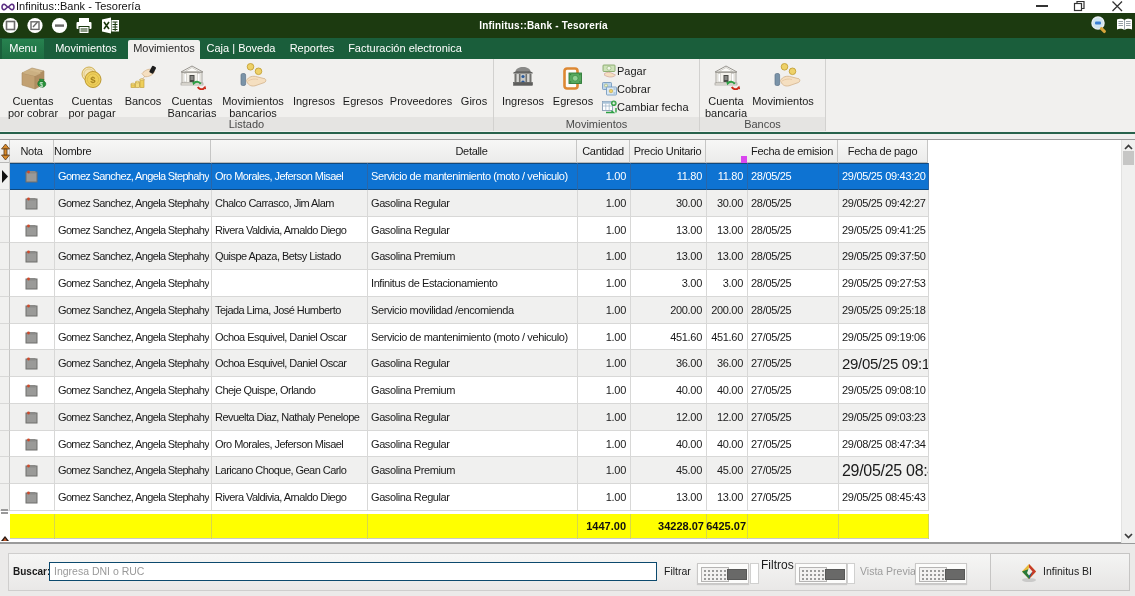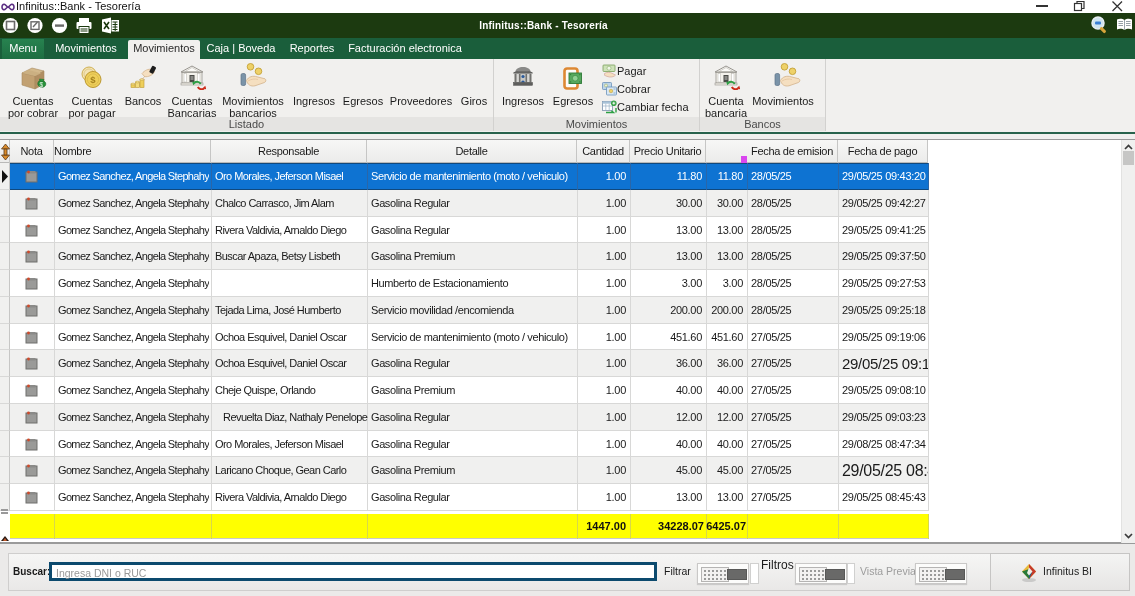--- a/index.html
+++ b/index.html
@@ -232,7 +232,6 @@
     <div class="abs" style="left:0;top:0px;width:928px;height:23px;background:linear-gradient(#f7f7f6,#ececeb);border-bottom:1px solid #b9b9b8;"></div>
 <div class="abs" style="left:10px;top:0px;width:44px;height:23px;border-right:1px solid #c6c6c5;line-height:23px;text-align:center;font-size:11px;letter-spacing:-0.3px;color:#1a1a1a;">Nota</div>
 <div class="abs" style="left:54px;top:0px;width:157px;height:23px;border-right:1px solid #c6c6c5;line-height:23px;font-size:11px;letter-spacing:-0.3px;color:#1a1a1a;">Nombre</div>
-<div class="abs" style="left:211px;top:0px;width:156px;height:23px;border-right:1px solid #c6c6c5;line-height:23px;text-align:center;font-size:11px;letter-spacing:-0.3px;color:#1a1a1a;">Responsable</div>
 <div class="abs" style="left:367px;top:0px;width:210px;height:23px;border-right:1px solid #c6c6c5;line-height:23px;text-align:center;font-size:11px;letter-spacing:-0.3px;color:#1a1a1a;">Detalle</div>
 <div class="abs" style="left:577px;top:0px;width:53px;height:23px;border-right:1px solid #c6c6c5;line-height:23px;text-align:center;font-size:11px;letter-spacing:-0.3px;color:#1a1a1a;">Cantidad</div>
 <div class="abs" style="left:630px;top:0px;width:76px;height:23px;border-right:1px solid #c6c6c5;line-height:23px;text-align:center;font-size:11px;letter-spacing:-0.3px;color:#1a1a1a;">Precio Unitario</div>

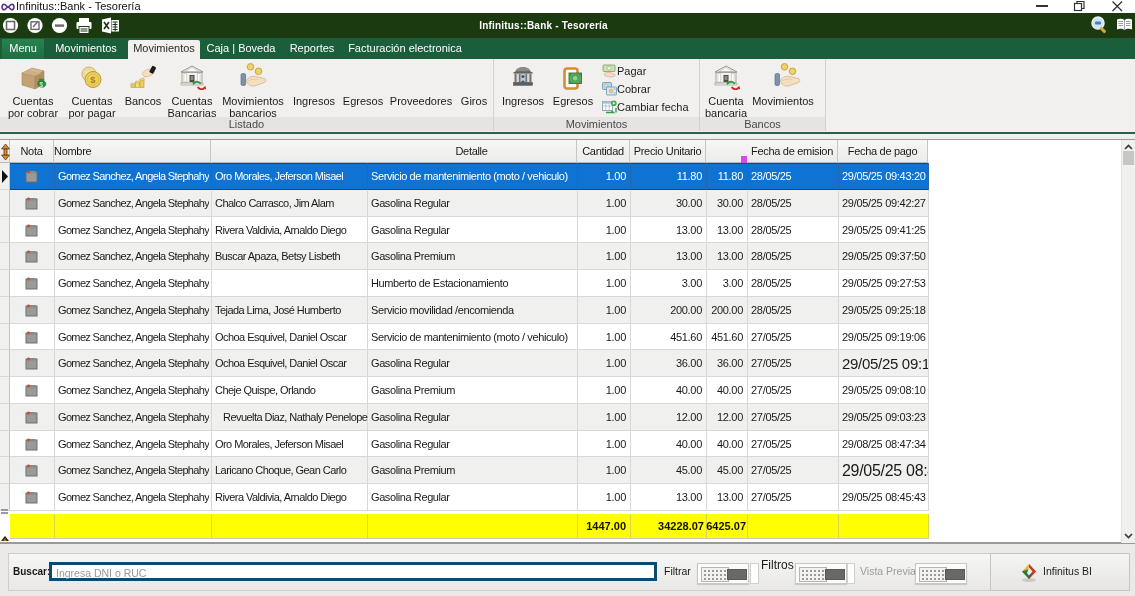--- a/index.html
+++ b/index.html
@@ -336,7 +336,7 @@
 <circle cx="3.5" cy="2" r="1.4" fill="#d04a2a"></circle>
 </svg>
 <div class="abs" style="left:58px;top:103px;width:151px;height:27px;line-height:27px;font-size:11px;letter-spacing:-0.65px;color:#1a1a1a;white-space:nowrap;overflow:hidden;">Gomez Sanchez, Angela Stephahy</div>
-<div class="abs" style="left:215px;top:103px;width:150px;height:27px;line-height:27px;font-size:11px;letter-spacing:-0.55px;color:#1a1a1a;white-space:nowrap;overflow:hidden;">Buscar Apaza, Betsy Lisbeth</div>
+<div class="abs" style="left:215px;top:103px;width:150px;height:27px;line-height:27px;font-size:11px;letter-spacing:-0.55px;color:#1a1a1a;white-space:nowrap;overflow:hidden;">Quispe Apaza, Betsy Listado</div>
 <div class="abs" style="left:371px;top:103px;width:204px;height:27px;line-height:27px;font-size:11px;letter-spacing:-0.4px;color:#1a1a1a;white-space:nowrap;overflow:hidden;">Gasolina Premium</div>
 <div class="abs" style="left:578px;top:103px;width:48px;height:27px;line-height:27px;font-size:11px;letter-spacing:-0.3px;color:#1a1a1a;text-align:right;">1.00</div>
 <div class="abs" style="left:631px;top:103px;width:71px;height:27px;line-height:27px;font-size:11px;letter-spacing:-0.3px;color:#1a1a1a;text-align:right;">13.00</div>

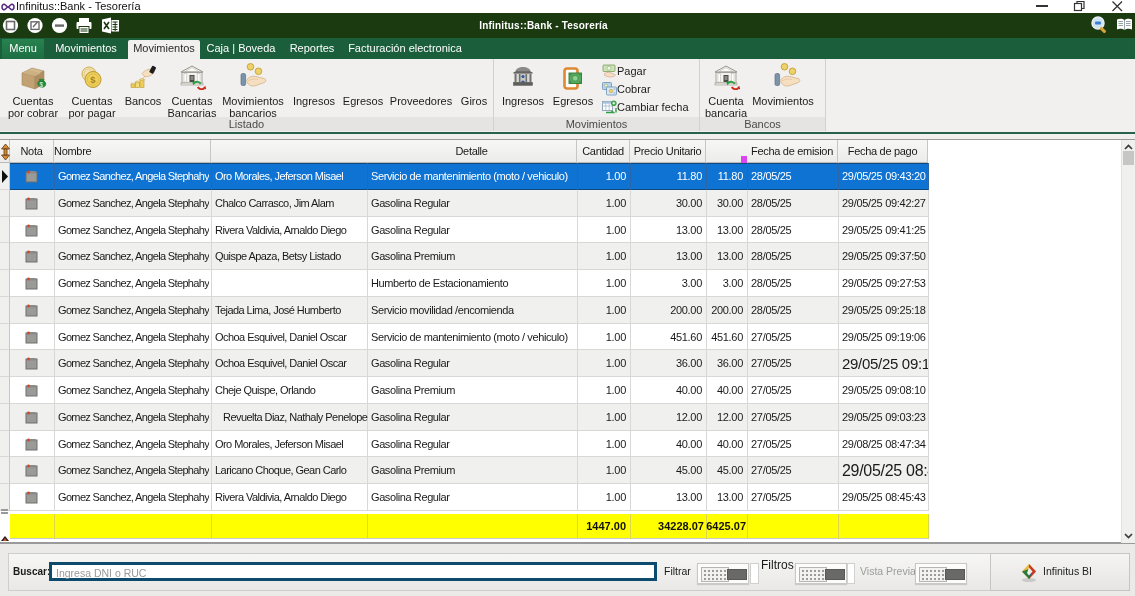--- a/index.html
+++ b/index.html
@@ -360,7 +360,7 @@
 <circle cx="3.5" cy="2" r="1.4" fill="#d04a2a"></circle>
 </svg>
 <div class="abs" style="left:58px;top:130px;width:151px;height:27px;line-height:27px;font-size:11px;letter-spacing:-0.65px;color:#1a1a1a;white-space:nowrap;overflow:hidden;">Gomez Sanchez, Angela Stephahy</div>
-<div class="abs" style="left:371px;top:130px;width:204px;height:27px;line-height:27px;font-size:11px;letter-spacing:-0.4px;color:#1a1a1a;white-space:nowrap;overflow:hidden;">Humberto de Estacionamiento</div>
+<div class="abs" style="left:371px;top:130px;width:204px;height:27px;line-height:27px;font-size:11px;letter-spacing:-0.4px;color:#1a1a1a;white-space:nowrap;overflow:hidden;">Infinitus de Estacionamiento</div>
 <div class="abs" style="left:578px;top:130px;width:48px;height:27px;line-height:27px;font-size:11px;letter-spacing:-0.3px;color:#1a1a1a;text-align:right;">1.00</div>
 <div class="abs" style="left:631px;top:130px;width:71px;height:27px;line-height:27px;font-size:11px;letter-spacing:-0.3px;color:#1a1a1a;text-align:right;">3.00</div>
 <div class="abs" style="left:707px;top:130px;width:36px;height:27px;line-height:27px;font-size:11px;letter-spacing:-0.3px;color:#1a1a1a;text-align:right;">3.00</div>

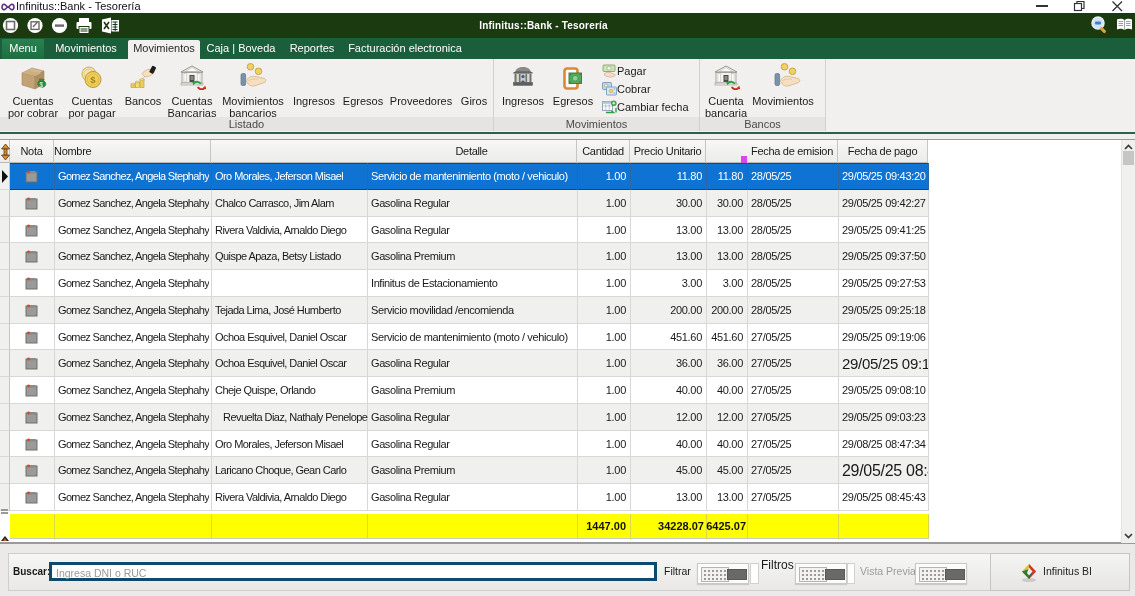--- a/index.html
+++ b/index.html
@@ -479,7 +479,7 @@
 <circle cx="3.5" cy="2" r="1.4" fill="#d04a2a"></circle>
 </svg>
 <div class="abs" style="left:58px;top:264px;width:151px;height:27px;line-height:27px;font-size:11px;letter-spacing:-0.65px;color:#1a1a1a;white-space:nowrap;overflow:hidden;">Gomez Sanchez, Angela Stephahy</div>
-<div class="abs" style="left:215px;top:264px;width:150px;height:27px;line-height:27px;font-size:11px;letter-spacing:-0.55px;color:#1a1a1a;white-space:nowrap;overflow:hidden;margin-left:8px;">Revuelta Diaz, Nathaly Penelope</div>
+<div class="abs" style="left:215px;top:264px;width:150px;height:27px;line-height:27px;font-size:11px;letter-spacing:-0.55px;color:#1a1a1a;white-space:nowrap;overflow:hidden;">Revuelta Diaz, Nathaly Penelope</div>
 <div class="abs" style="left:371px;top:264px;width:204px;height:27px;line-height:27px;font-size:11px;letter-spacing:-0.4px;color:#1a1a1a;white-space:nowrap;overflow:hidden;">Gasolina Regular</div>
 <div class="abs" style="left:578px;top:264px;width:48px;height:27px;line-height:27px;font-size:11px;letter-spacing:-0.3px;color:#1a1a1a;text-align:right;">1.00</div>
 <div class="abs" style="left:631px;top:264px;width:71px;height:27px;line-height:27px;font-size:11px;letter-spacing:-0.3px;color:#1a1a1a;text-align:right;">12.00</div>

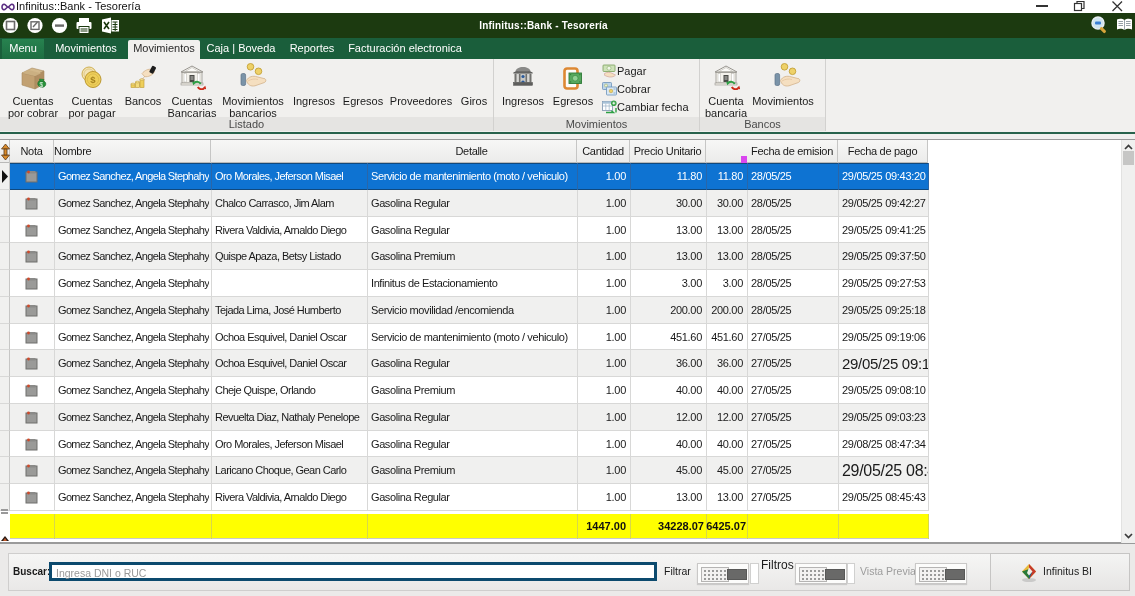--- a/index.html
+++ b/index.html
@@ -591,7 +591,7 @@
     <div class="abs" style="left:0;top:0;width:1135px;height:1px;background:#9a9a9a;"></div>
     <div class="abs" style="left:8px;top:10px;width:1122px;height:38px;background:linear-gradient(#f6f6f5,#e9e8e7);border:1px solid #cfcecd;"></div>
     <div class="abs" style="left:13px;top:19px;height:19px;line-height:19px;font-size:10px;font-weight:bold;color:#1a1a1a;">Buscar:</div>
-    <div class="abs" style="left:49px;top:19px;width:608px;height:19px;background:#fff;border:3px solid #0c4a6e;">
+    <div class="abs" style="left:49px;top:19px;width:608px;height:19px;background:#fff;border:1px solid #0c4a6e;">
       <div class="abs" style="left:4px;top:0;height:17px;line-height:17px;font-size:10.5px;color:#999;">Ingresa DNI o RUC</div>
     </div>
     <div class="abs" style="left:664px;top:19px;height:19px;line-height:19px;font-size:10.5px;color:#1a1a1a;">Filtrar</div>

